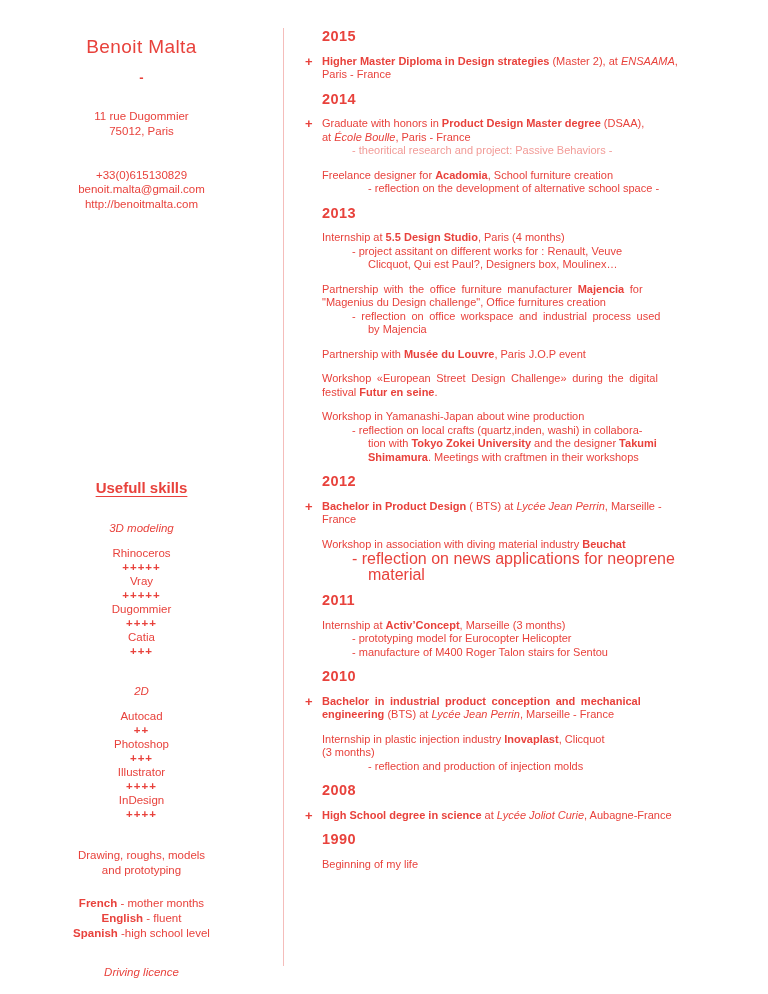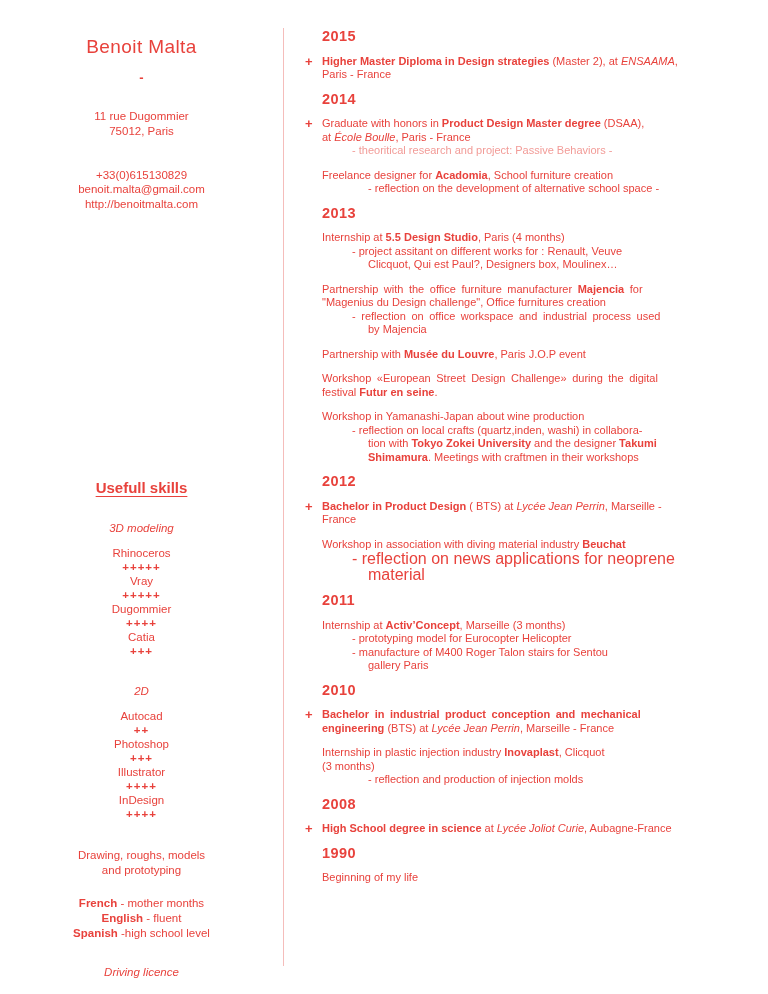--- a/index.html
+++ b/index.html
@@ -218,7 +218,6 @@
           <div class="line"><span>Internship at </span><span class="b">Activ’Concept</span><span>, Marseille (3 months)</span></div>
           <div class="line sub"><span>- prototyping model for Eurocopter Helicopter</span></div>
           <div class="line sub"><span>- manufacture of M400 Roger Talon stairs for Sentou</span></div>
-          <div class="line sub2"><span>gallery Paris</span></div>
         </div>
     </div>
 

